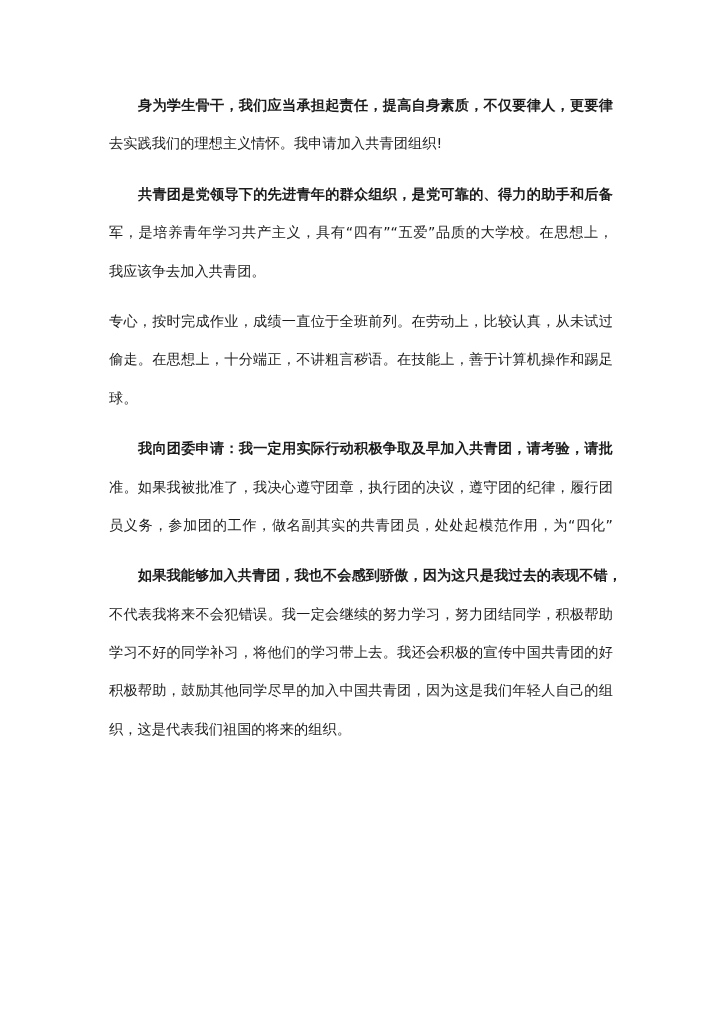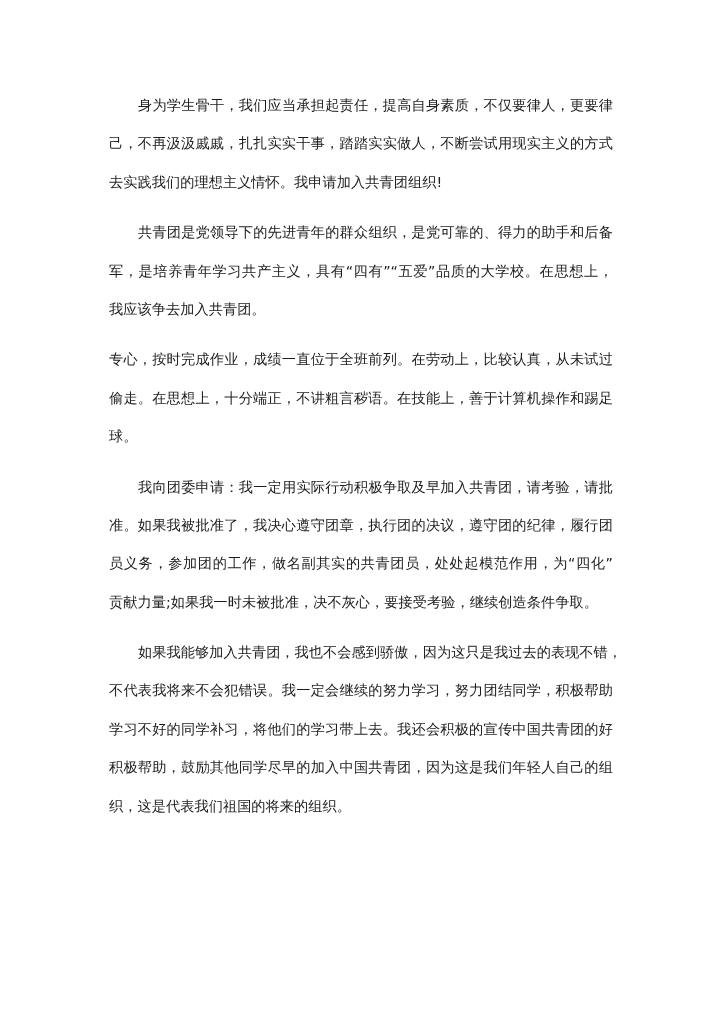--- a/index.html
+++ b/index.html
@@ -34,6 +34,7 @@
     }
     .line.indent {
       padding-left: 29px;
+      font-weight: bold;
     }
     .line.justify {
       text-align: justify;

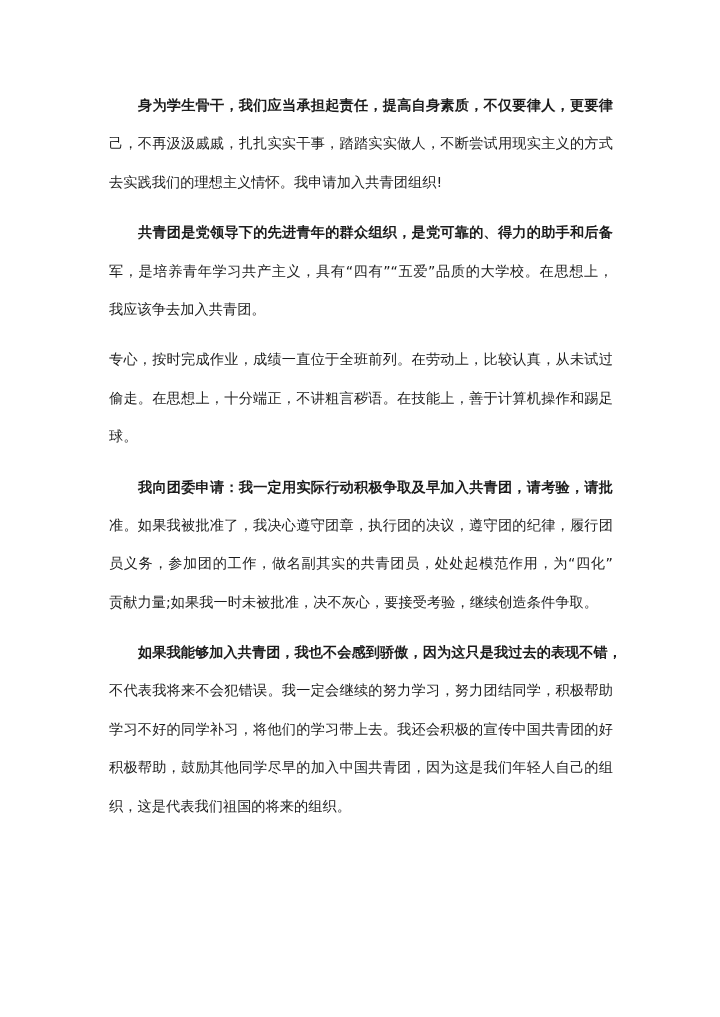--- a/index.html
+++ b/index.html
@@ -48,7 +48,6 @@
 
   <div class="para">
     <span class="line indent justify">身为学生骨干，我们应当承担起责任，提高自身素质，不仅要律人，更要律</span>
-    <span class="line justify">己，不再汲汲戚戚，扎扎实实干事，踏踏实实做人，不断尝试用现实主义的方式</span>
     <span class="line">去实践我们的理想主义情怀。我申请加入共青团组织!</span>
   </div>
 

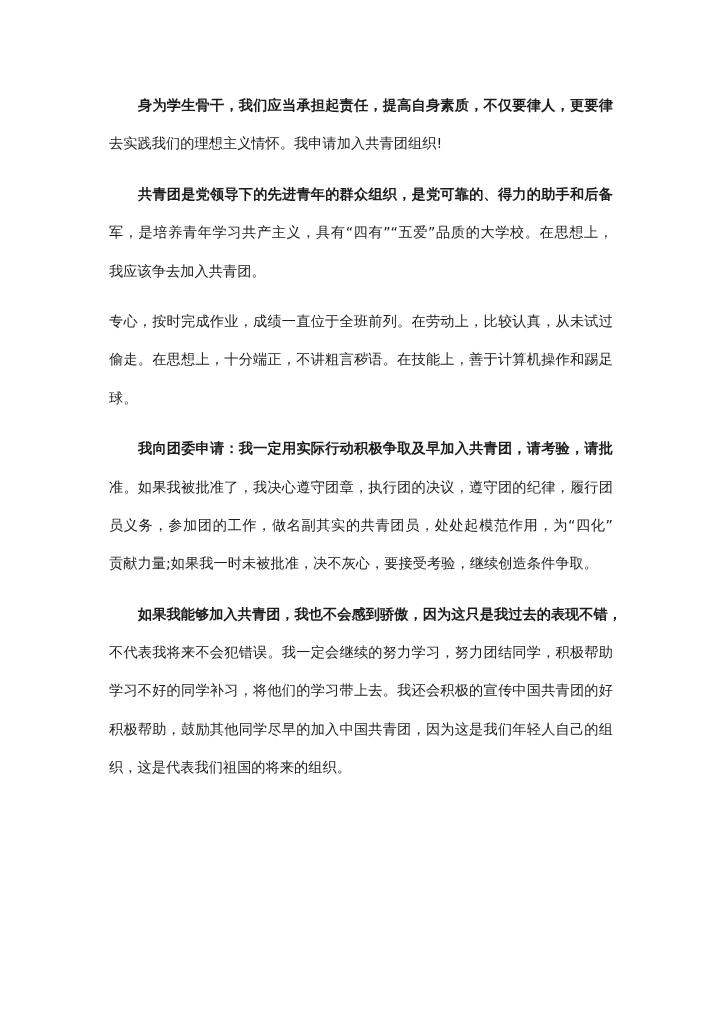--- a/index.html
+++ b/index.html
@@ -67,7 +67,6 @@
     <span class="line indent justify">我向团委申请：我一定用实际行动积极争取及早加入共青团，请考验，请批</span>
     <span class="line justify">准。如果我被批准了，我决心遵守团章，执行团的决议，遵守团的纪律，履行团</span>
     <span class="line justify">员义务，参加团的工作，做名副其实的共青团员，处处起模范作用，为“四化”</span>
-    <span class="line">贡献力量;如果我一时未被批准，决不灰心，要接受考验，继续创造条件争取。</span>
   </div>
 
   <div class="para">

